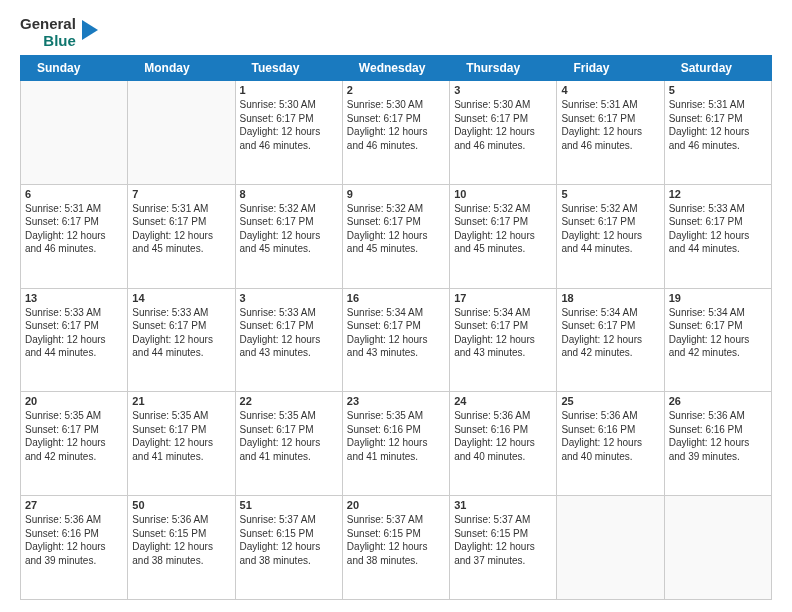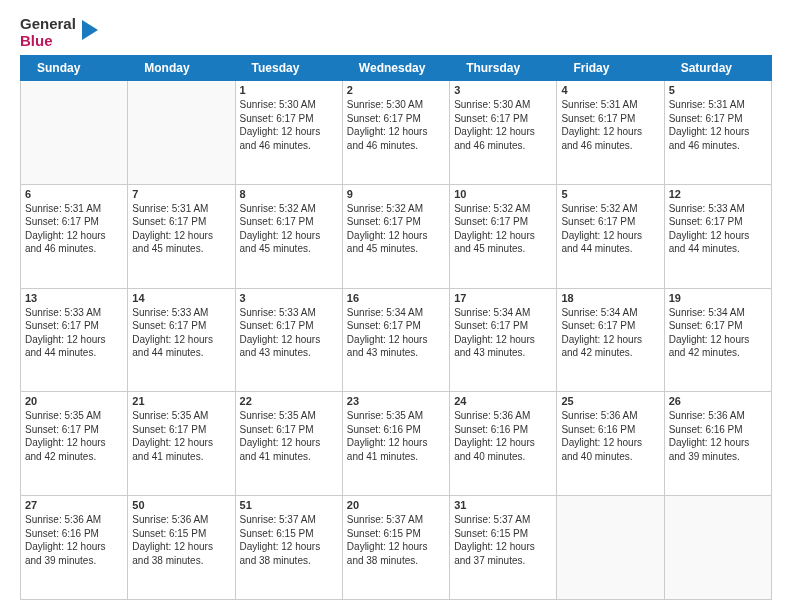--- a/index.html
+++ b/index.html
@@ -27,6 +27,7 @@
       display: flex;
       flex-direction: column;
       align-items: flex-start;
+      text-align: right;
     }
     .title-block {
       text-align: right;

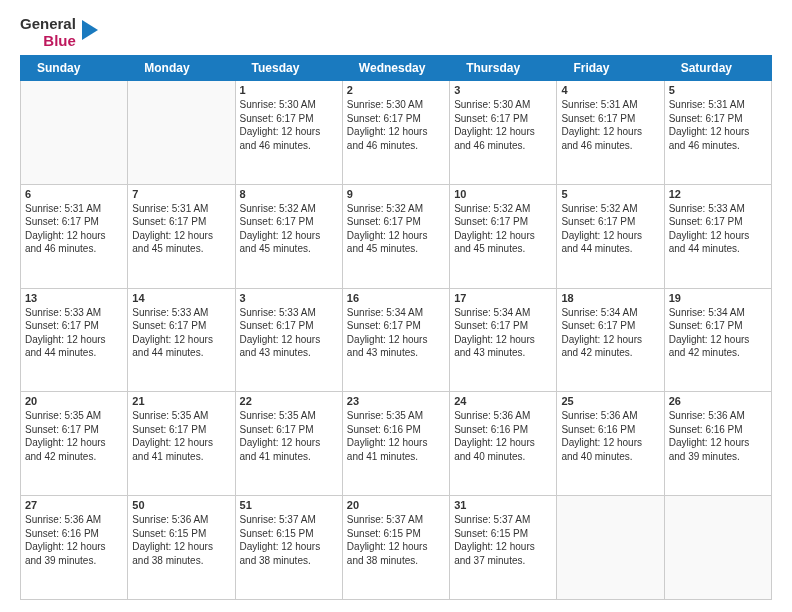--- a/index.html
+++ b/index.html
@@ -91,7 +91,7 @@
   <div style="display:flex;align-items:center;gap:0">
     <div style="display:flex;flex-direction:column;line-height:1.1">
       <span style="font-size:15px;font-weight:bold;color:#333;">General</span>
-      <span style="font-size:15px;font-weight:bold;color:#be185d;">Blue</span>
+      <span style="font-size:15px;font-weight:bold;color:#0f766e;">Blue</span>
     </div>
     <svg width="22" height="30" viewBox="0 0 22 30" style="margin-left:2px;margin-top:-4px">
       <polygon points="4,4 20,14 4,24" fill="#1a7abf"></polygon>

